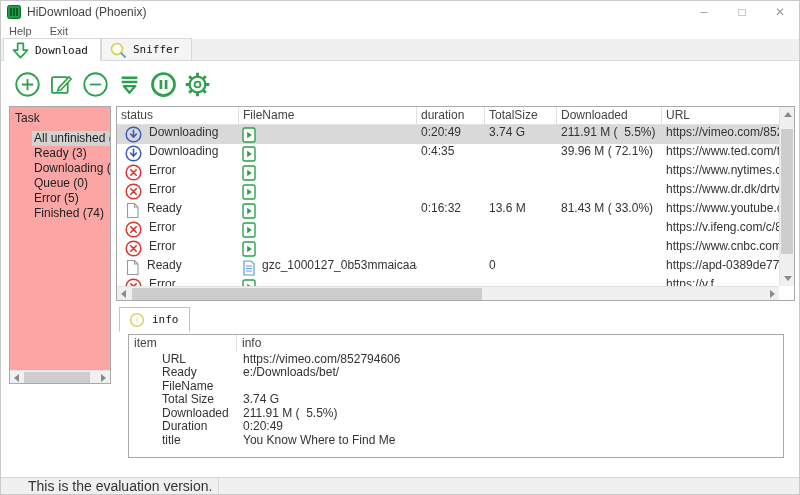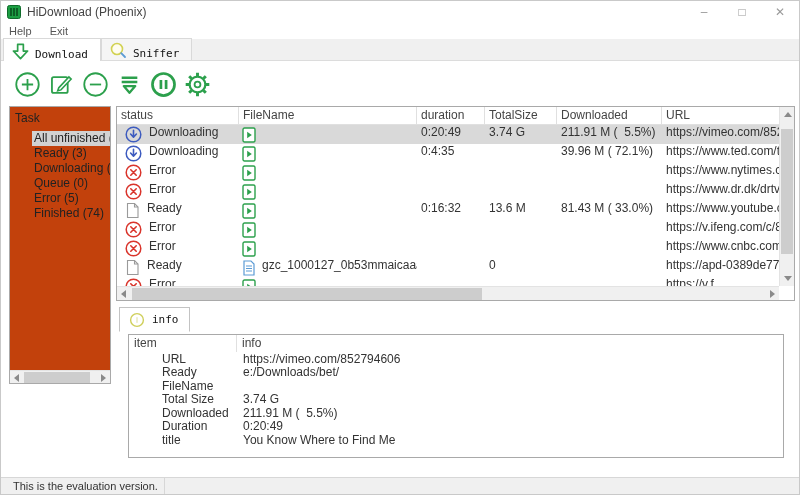--- a/index.html
+++ b/index.html
@@ -21,7 +21,7 @@
 
   
   .tabbar { position:absolute; top:38px; left:0; right:0; height:22px; background:#f0f0f0; border-bottom:1px solid #dcdcdc; display:flex; align-items:flex-end; padding-left:2px; }
-  .main-tab { height:22px; display:flex; align-items:flex-end; gap:5px; padding:0 12px 0 6px; border:1px solid #d9d9d9; border-bottom:none; background:#f5f5f5; font-family:"DejaVu Sans Mono", monospace; font-size:11px; color:#111; position:relative; }
+  .main-tab { height:22px; display:flex; align-items:center; gap:5px; padding:0 12px 0 6px; border:1px solid #d9d9d9; border-bottom:none; background:#f5f5f5; font-family:"DejaVu Sans Mono", monospace; font-size:11px; color:#111; position:relative; }
   .main-tab.active { background:#fff; height:23px; margin-bottom:-1px; z-index:2; }
   .tab-icon { display:inline-flex; width:20px; height:20px; align-items:center; justify-content:center; }
 

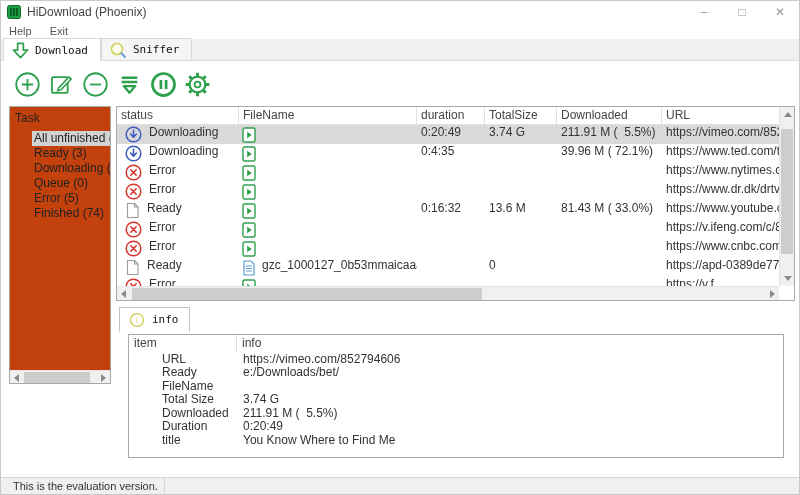--- a/index.html
+++ b/index.html
@@ -31,7 +31,7 @@
   .tb-btn svg { display:block; }
 
   
-  .task-panel { position:absolute; left:8px; top:105px; width:102px; height:278px; background:#c2410c; border:1px solid #a9a9a9; overflow:hidden; }
+  .task-panel { position:absolute; left:8px; top:105px; width:102px; height:278px; background:#fca5a5; border:1px solid #a9a9a9; overflow:hidden; }
   .task-header { padding:4px 0 6px 5px; font-size:12px; color:#222; }
   .task-item { padding:0 2px 0 22px; line-height:15px; font-size:12px; color:#222; white-space:nowrap; }
   .task-item .lbl { display:inline-block; padding:0 2px; }

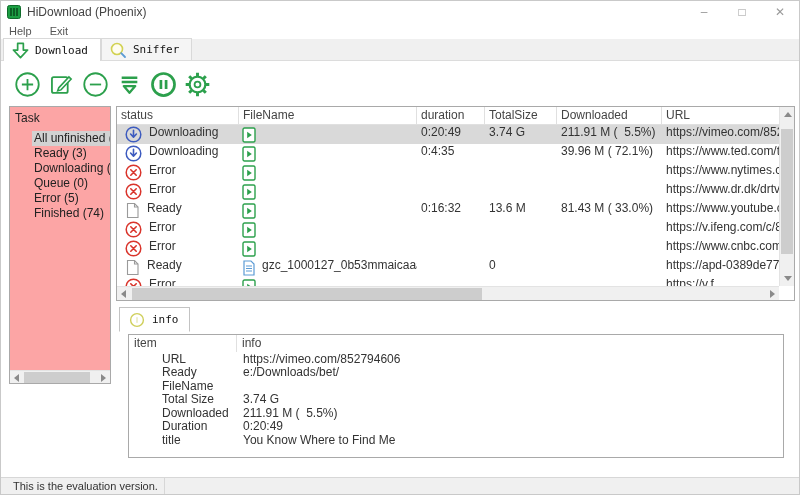--- a/index.html
+++ b/index.html
@@ -86,7 +86,7 @@
 
   
   .statusbar { position:absolute; left:0; right:0; bottom:0; height:17px; background:#f0f0f0; border-top:1px solid #d7d7d7; display:flex; align-items:center; }
-  .sb-section { height:100%; display:flex; align-items:center; padding:0 6px 0 12px; border-right:1px solid #d7d7d7; font-size:11px; color:#333; min-width:120px; }
+  .sb-section { height:100%; display:flex; align-items:center; padding:0 6px 0 12px; border-right:1px solid #d7d7d7; font-size:14px; color:#333; min-width:120px;margin-left:15px; }
 </style>
 </head>
 <body>

